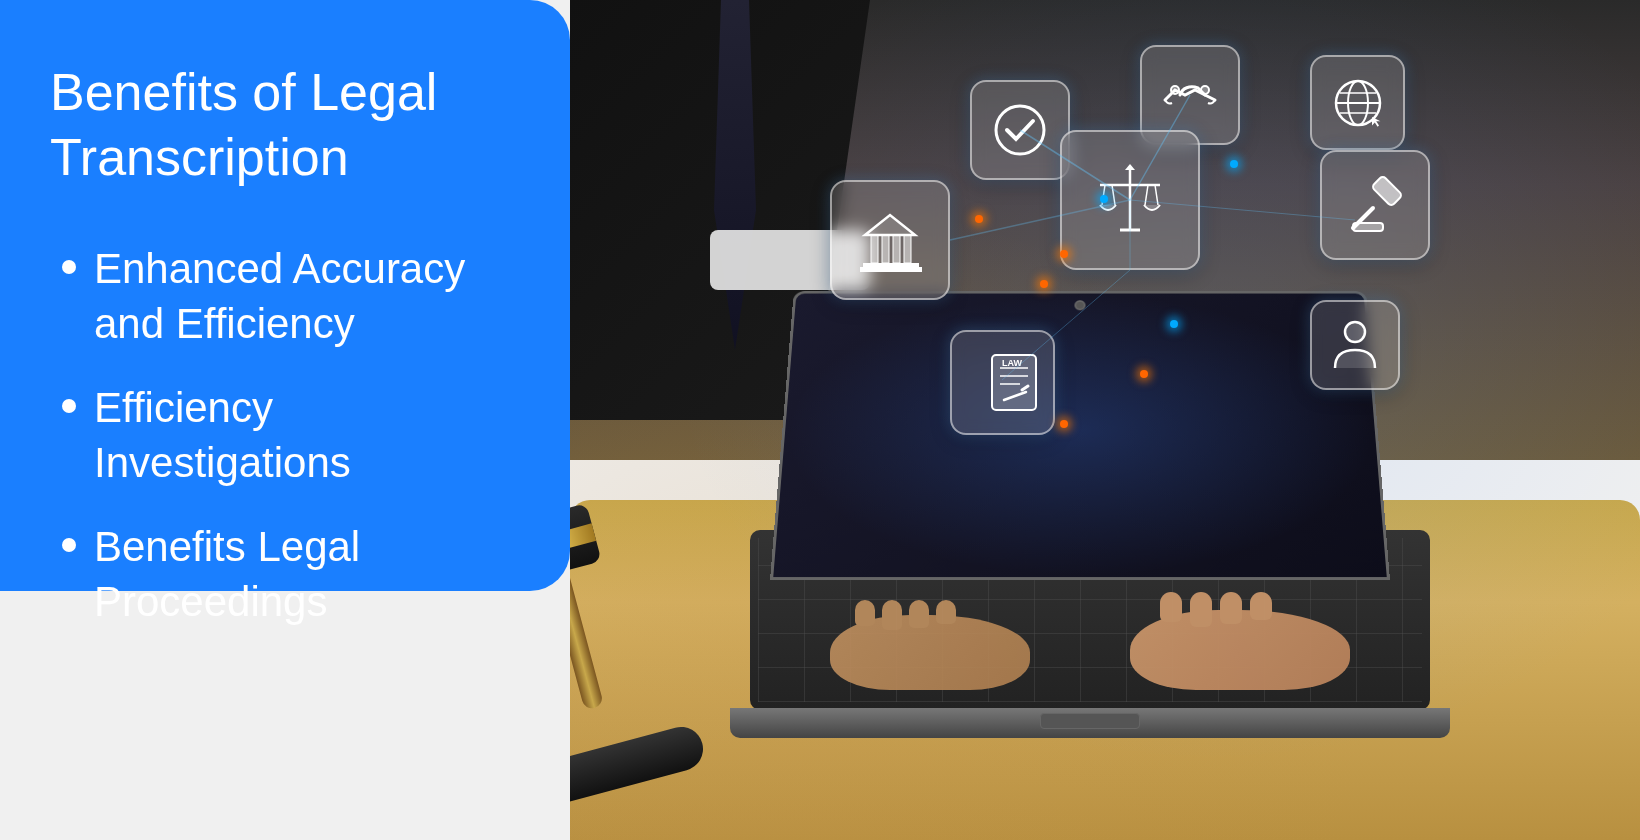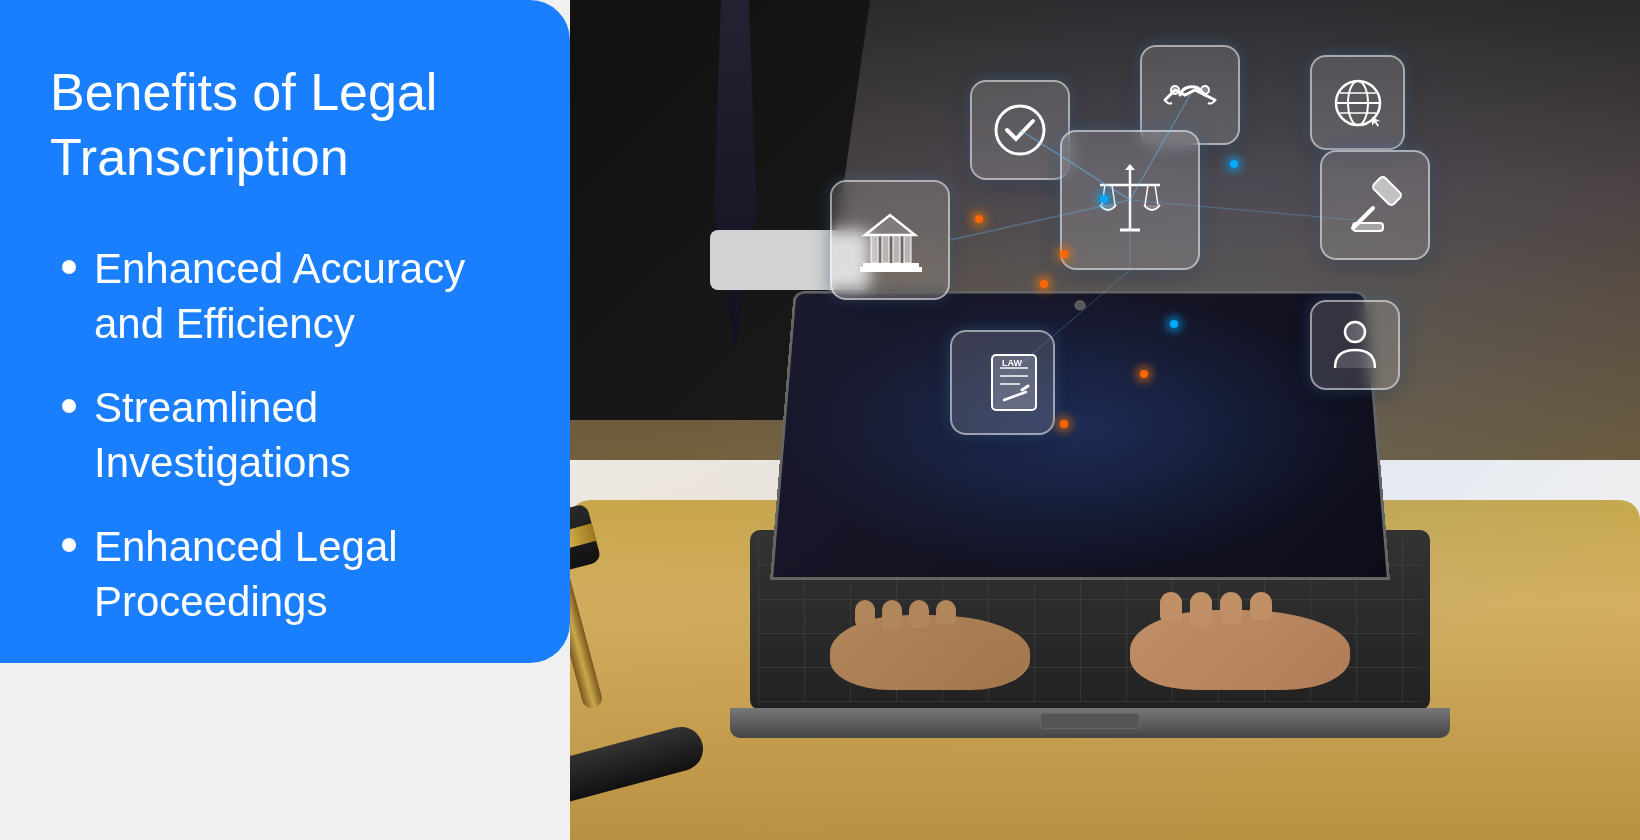--- a/index.html
+++ b/index.html
@@ -20,7 +20,7 @@
     .left-panel {
       width: 570px;
       min-width: 570px;
-      height: 663px;
+      height: 591px;
       background: #1a7fff;
       border-radius: 0 40px 40px 0;
       padding: 60px 50px 60px 50px;

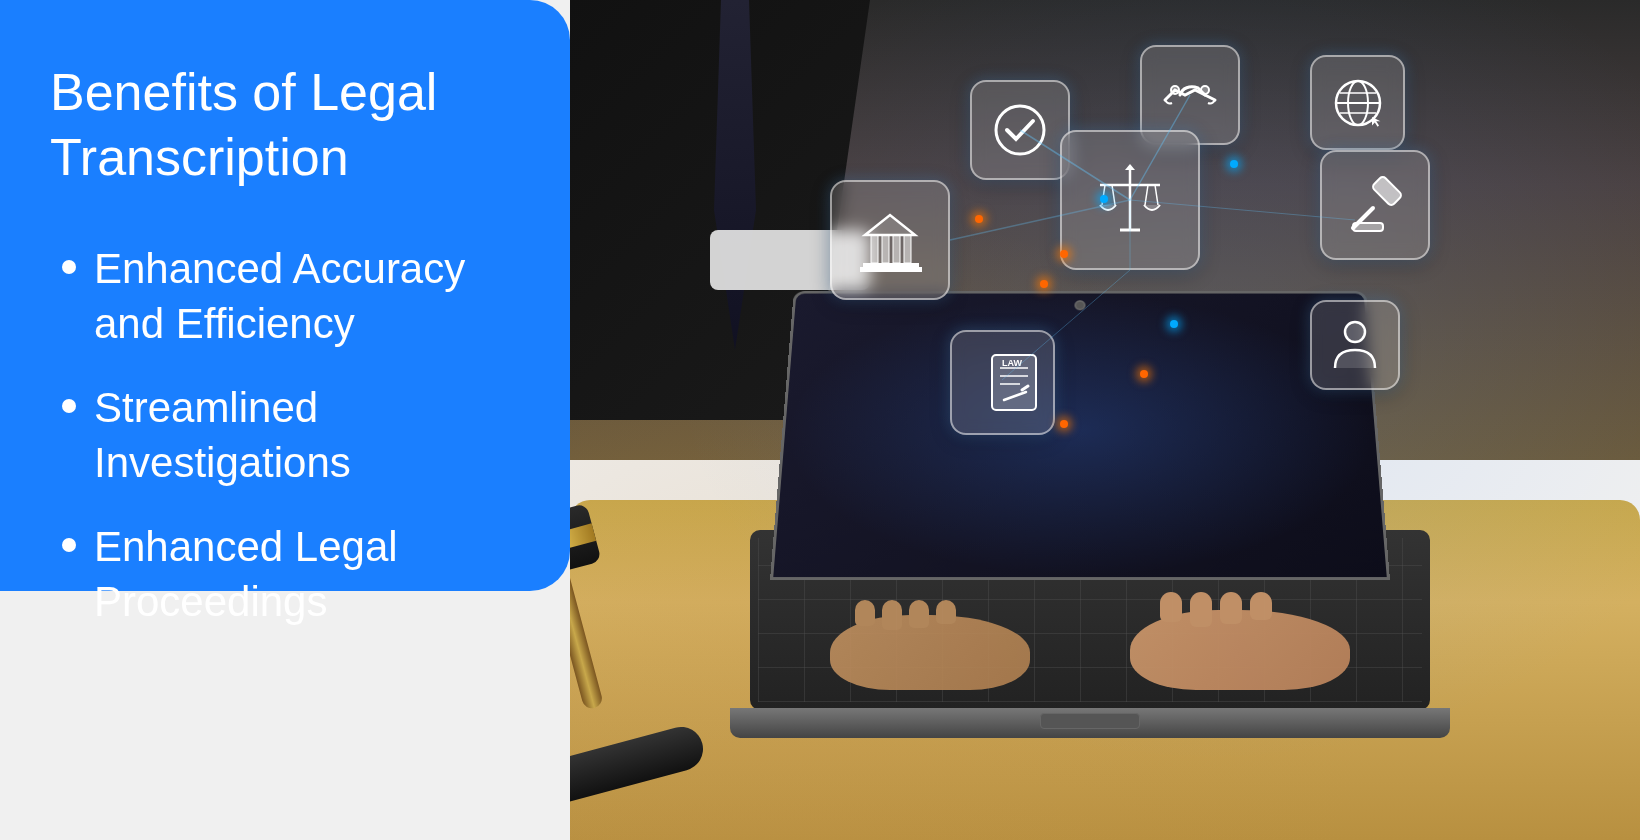--- a/index.html
+++ b/index.html
@@ -151,7 +151,7 @@
     </li>
     <li>
       <span class="bullet"></span>
-      <span>Streamlined Investigations</span>
+      <span>Efficiency Investigations</span>
     </li>
     <li>
       <span class="bullet"></span>

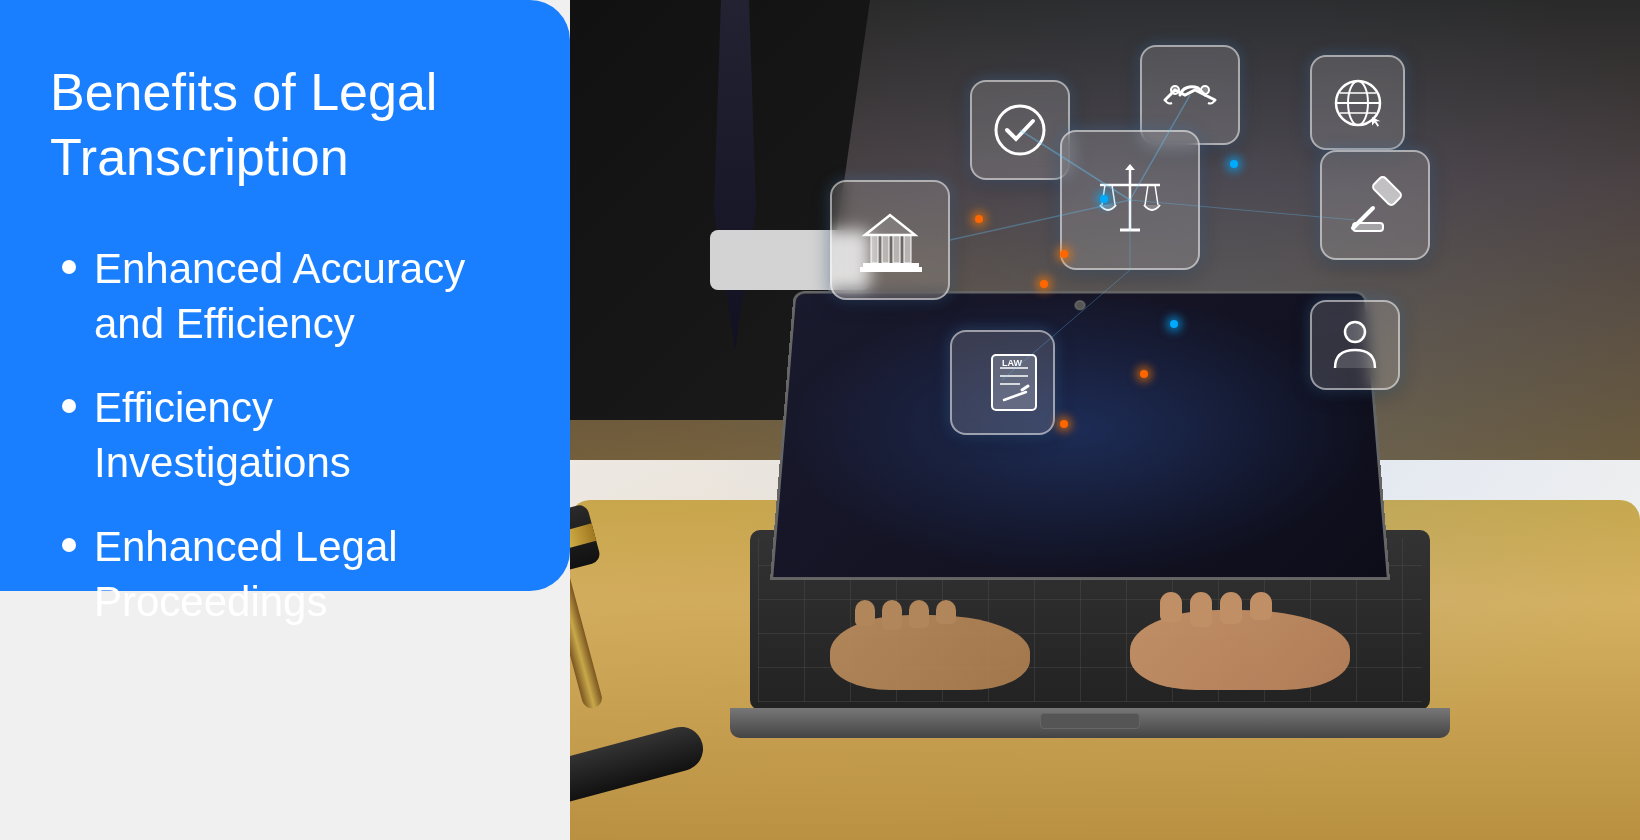--- a/index.html
+++ b/index.html
@@ -155,7 +155,7 @@
     </li>
     <li>
       <span class="bullet"></span>
-      <span>Enhanced Legal Proceedings</span>
+      <span>Benefits Legal Proceedings</span>
     </li>
   </ul>
 </div>

